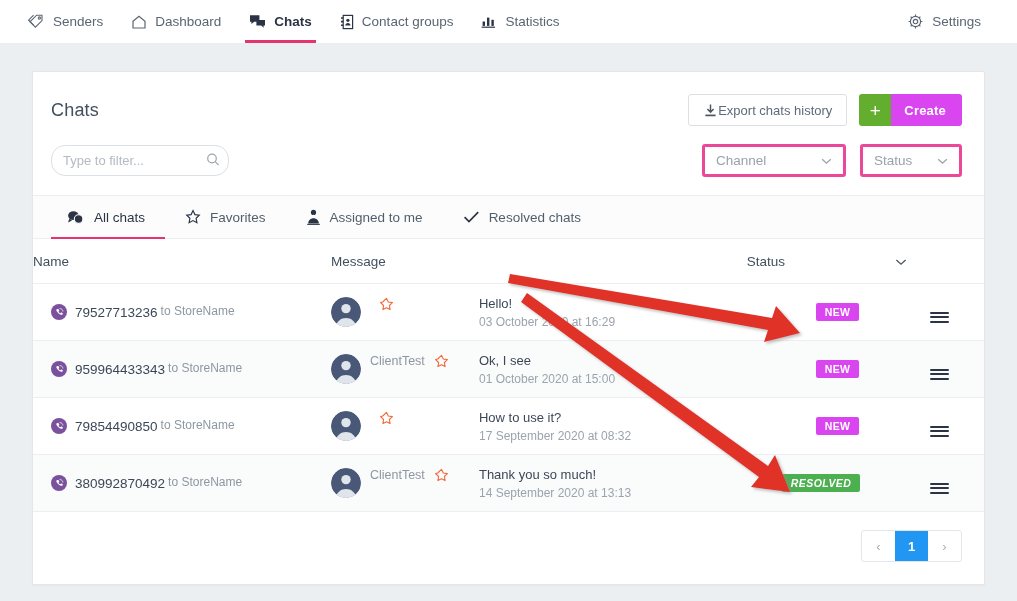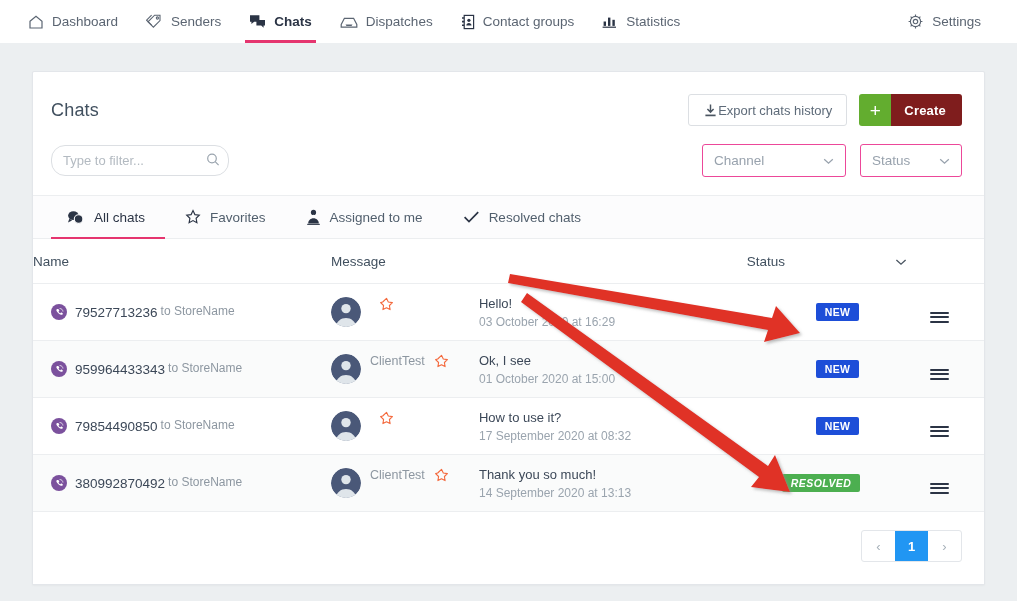--- a/index.html
+++ b/index.html
@@ -314,15 +314,6 @@
 
     <div class="nav-item">
       <span class="ico">
-        <svg width="16" height="16" viewBox="0 0 16 16" fill="none" stroke="#5b6572" stroke-width="1.2">
-          <path d="M2 7.2 8 2.2l6 5V14H2z"></path>
-        </svg>
-      </span>
-      <span class="nav-label">Dashboard</span>
-    </div>
-
-    <div class="nav-item">
-      <span class="ico">
         <svg width="17" height="17" viewBox="0 0 17 17" fill="none" stroke="#5b6572" stroke-width="1.1">
           <path d="M8.6 2.2H14v5.4l-6.6 6.6-5.4-5.4z"></path>
           <circle cx="11.4" cy="5" r="1.1"></circle>
@@ -330,6 +321,15 @@
         </svg>
       </span>
       <span class="nav-label">Senders</span>
+    </div>
+
+    <div class="nav-item">
+      <span class="ico">
+        <svg width="16" height="16" viewBox="0 0 16 16" fill="none" stroke="#5b6572" stroke-width="1.2">
+          <path d="M2 7.2 8 2.2l6 5V14H2z"></path>
+        </svg>
+      </span>
+      <span class="nav-label">Dashboard</span>
     </div>
 
     <div class="nav-item active">

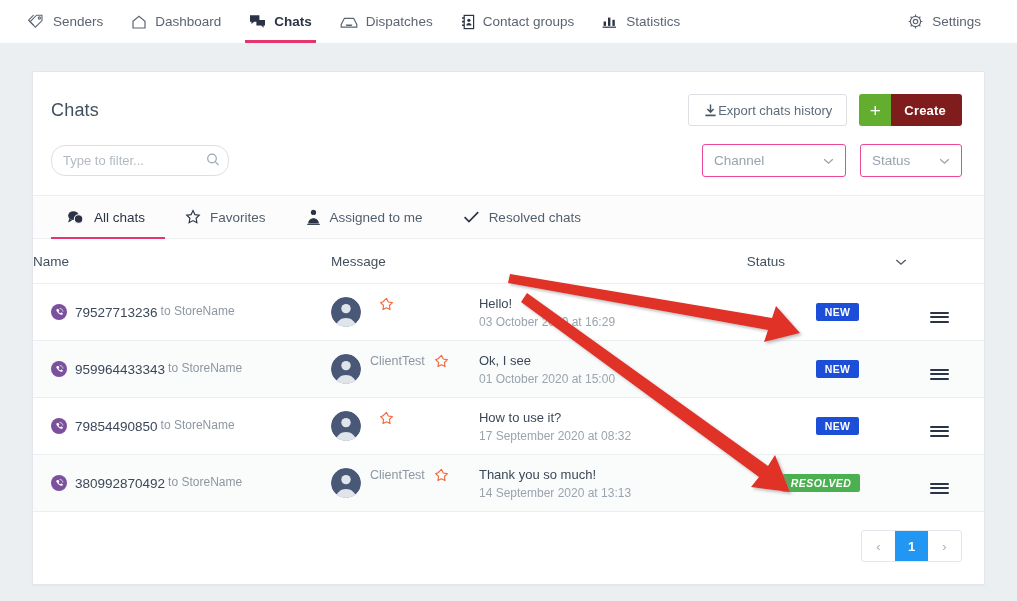--- a/index.html
+++ b/index.html
@@ -342,15 +342,6 @@
       <span class="nav-label">Chats</span>
     </div>
 
-    <div class="nav-item">
-      <span class="ico">
-        <svg width="18" height="14" viewBox="0 0 18 14" fill="none" stroke="#5b6572" stroke-width="1.2">
-          <path d="M1.2 9.5 4.4 3.3h9.2l3.2 6.2v2.6H1.2z"></path>
-          <path d="M1.2 9.5h4.3l1 1.6h5l1-1.6h4.3" fill="#5b6572" stroke="none"></path>
-        </svg>
-      </span>
-      <span class="nav-label">Dispatches</span>
-    </div>
 
 
     <div class="nav-item">

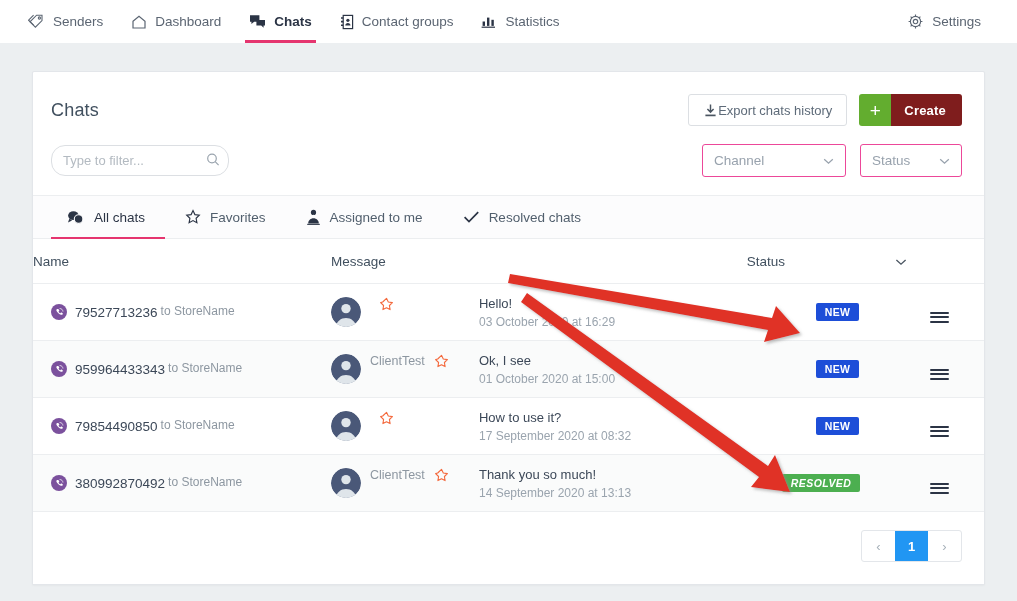--- a/index.html
+++ b/index.html
@@ -112,7 +112,7 @@
     line-height: 1;
   }
   .btn-create .lbl {
-    background: #7f1d1d;
+    background: #d946ef;
     color: #fff;
     display: flex;
     align-items: center;

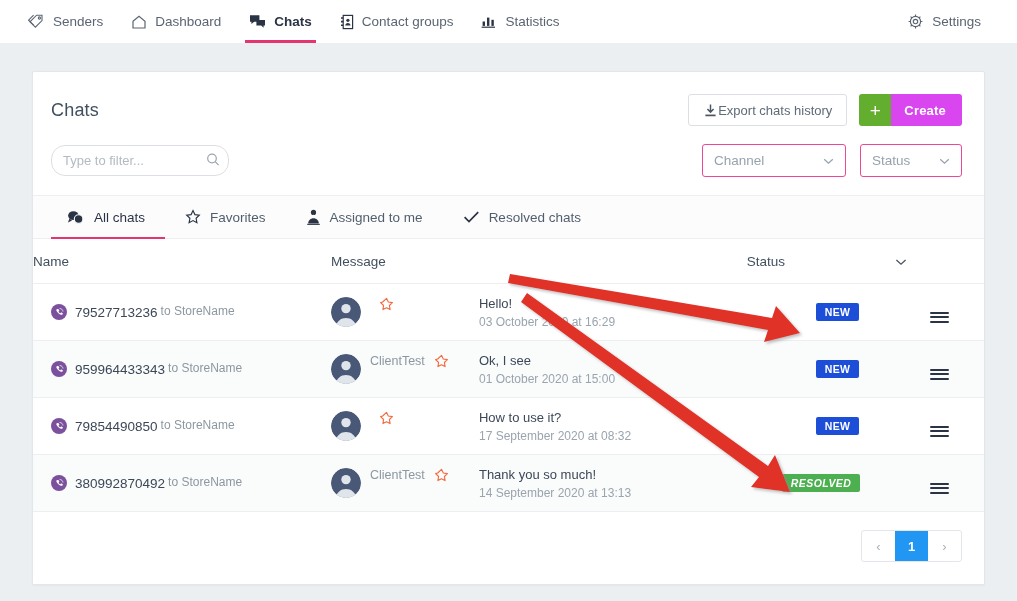--- a/index.html
+++ b/index.html
@@ -161,7 +161,7 @@
     align-items: center;
     height: 33px;
     min-width: 100px;
-    border: 1px solid #ec4899;
+    border: 3px solid #ec4899;
     border-radius: 3px;
     background: #fff;
     padding: 0 11px;

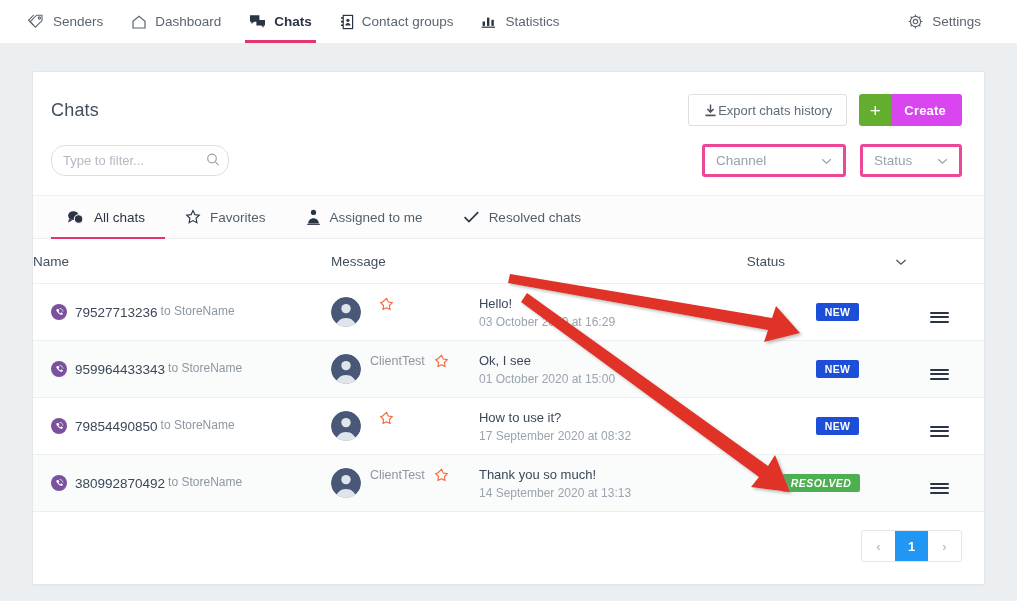--- a/index.html
+++ b/index.html
@@ -265,7 +265,7 @@
     color: #fff;
     line-height: 1;
   }
-  .badge.new      { background: #1d4ed8; margin-left: 33px; }
+  .badge.new      { background: #d946ef; margin-left: 33px; }
   .badge.resolved { background: #4caf50; font-style: italic; }
 
   .actions-cell { text-align: center; }

